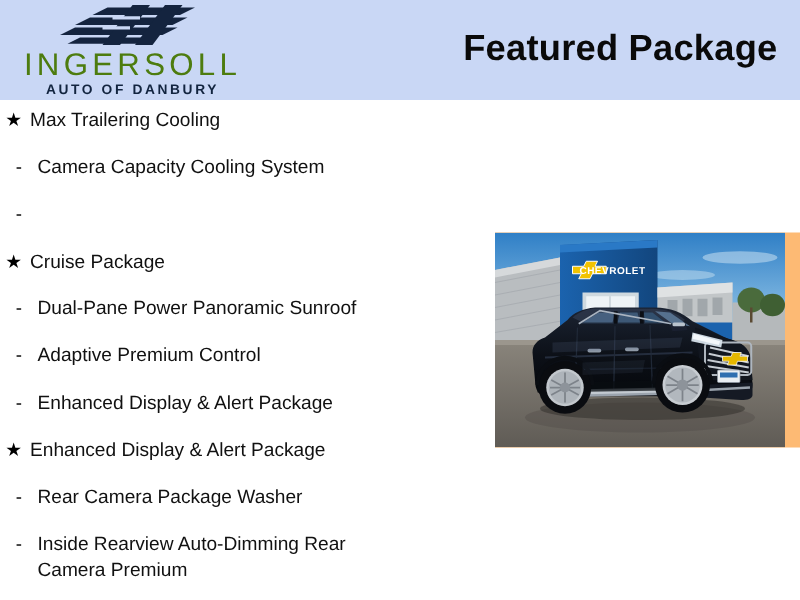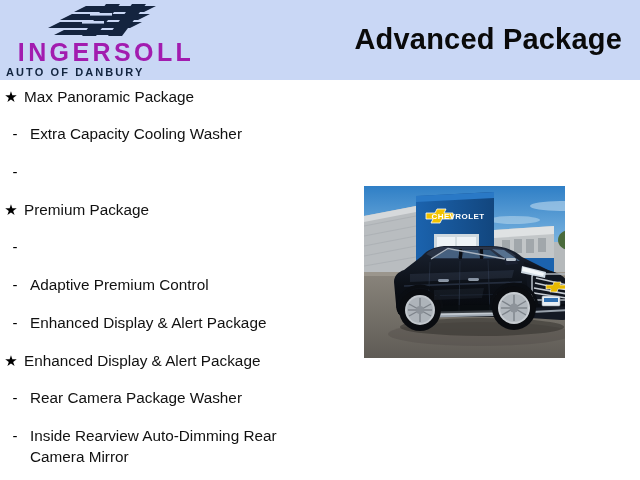--- a/index.html
+++ b/index.html
@@ -47,9 +47,9 @@
     width: 200px;
     text-align: center;
     font-size: 25px;
-    font-weight: bold;
+    font-weight: normal;
     letter-spacing: 3.4px;
-    color: #a21caf;
+    color: #4d7c0f;
     line-height: 28px;
     white-space: nowrap;
   }

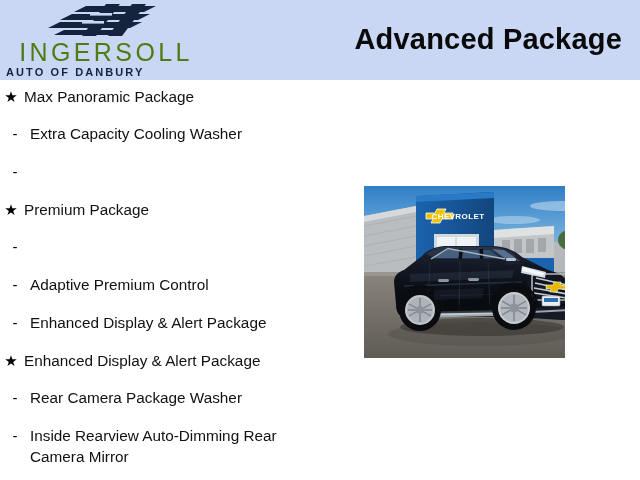--- a/index.html
+++ b/index.html
@@ -169,7 +169,7 @@
   <div class="logo-tagline">AUTO OF DANBURY</div>
 </div>
 
-<div class="header-title">Advanced Package</div>
+<div class="header-title">Featured Package</div>
 
 <div class="feature-list">
     <div class="feature-row level-main">

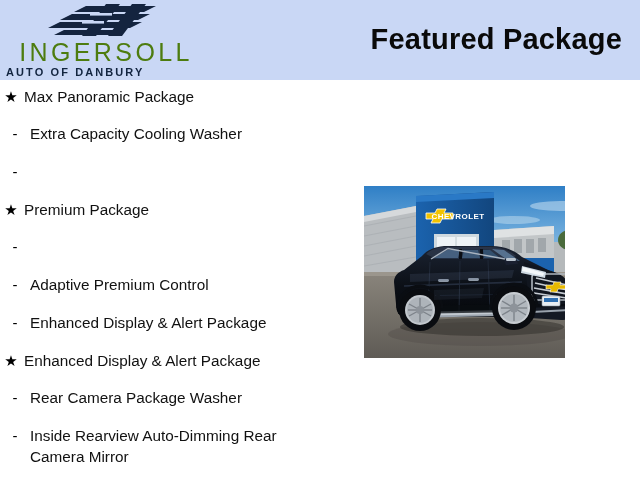--- a/index.html
+++ b/index.html
@@ -58,7 +58,7 @@
     left: 0;
     top: 64px;
     width: 200px;
-    text-align: left;
+    text-align: center;
     font-size: 11px;
     font-weight: bold;
     letter-spacing: 2.1px;

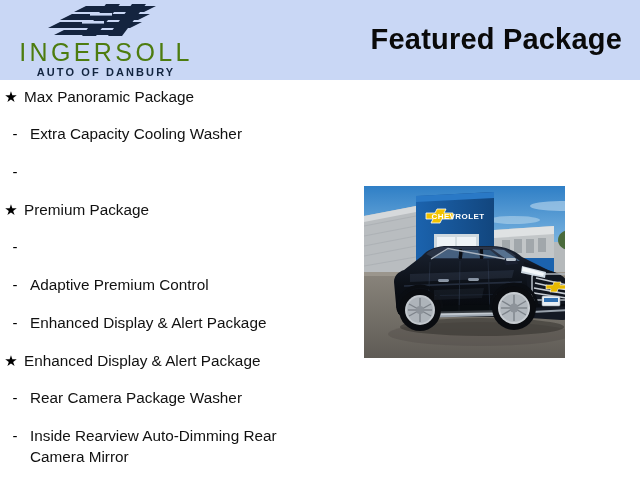--- a/index.html
+++ b/index.html
@@ -174,7 +174,7 @@
 <div class="feature-list">
     <div class="feature-row level-main">
       <span class="bullet-star">★</span>
-      <span class="feature-text">Max Panoramic Package</span>
+      <span class="feature-text">Max Trailering Cooling</span>
     </div>
     <div class="feature-row level-sub">
       <span class="bullet-star">-</span>

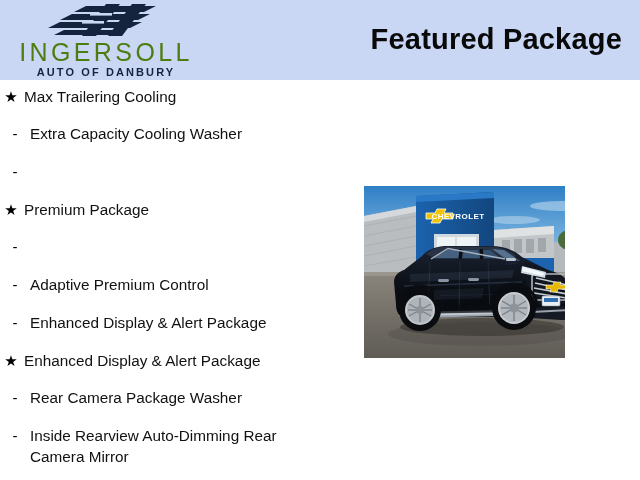--- a/index.html
+++ b/index.html
@@ -178,7 +178,7 @@
     </div>
     <div class="feature-row level-sub">
       <span class="bullet-star">-</span>
-      <span class="feature-text">Extra Capacity Cooling Washer</span>
+      <span class="feature-text">Camera Capacity Cooling System</span>
     </div>
     <div class="feature-row level-sub">
       <span class="bullet-star">-</span>

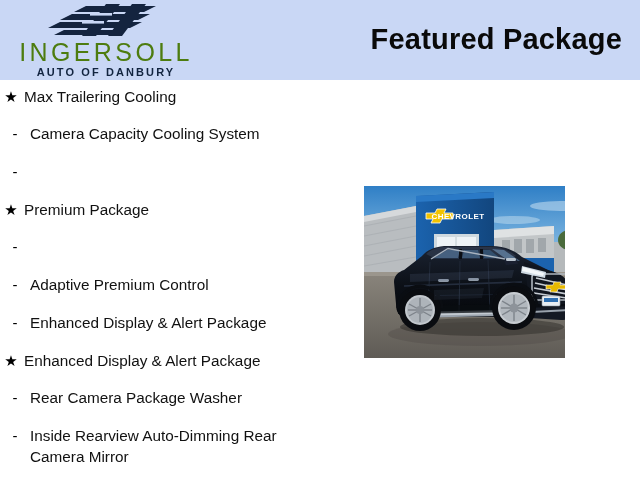--- a/index.html
+++ b/index.html
@@ -185,7 +185,7 @@
     </div>
     <div class="feature-row level-main">
       <span class="bullet-star">★</span>
-      <span class="feature-text">Premium Package</span>
+      <span class="feature-text">Cruise Package</span>
     </div>
     <div class="feature-row level-sub">
       <span class="bullet-star">-</span>

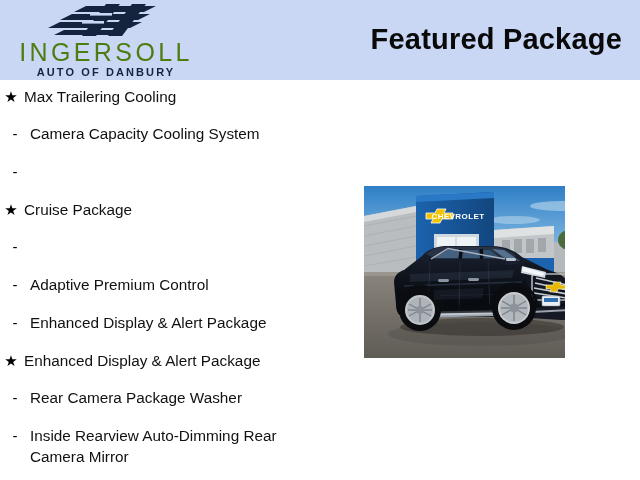--- a/index.html
+++ b/index.html
@@ -123,11 +123,11 @@
   
   .vehicle-photo {
     position: absolute;
-    left: 364px;
+    left: 396px;
     top: 186px;
-    width: 201px;
+    width: 245px;
     height: 172px;
-    background: #86efac;
+    background: #fdba74;
     overflow: hidden;
   }
   .vehicle-photo svg {

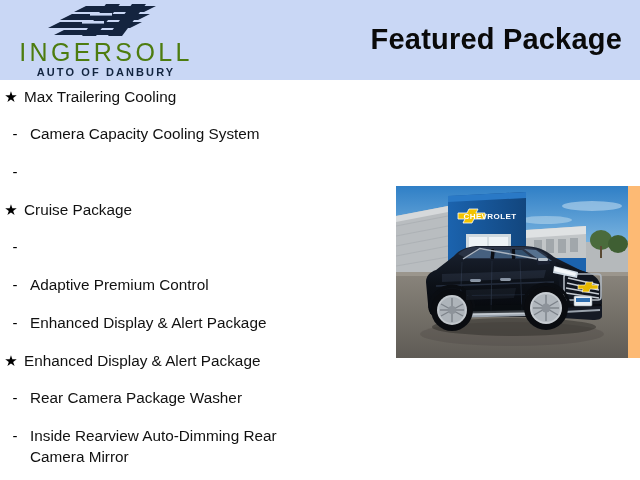--- a/index.html
+++ b/index.html
@@ -189,6 +189,7 @@
     </div>
     <div class="feature-row level-sub">
       <span class="bullet-star">-</span>
+      <span class="feature-text">Dual-Pane Power Panoramic Sunroof</span>
     </div>
     <div class="feature-row level-sub">
       <span class="bullet-star">-</span>

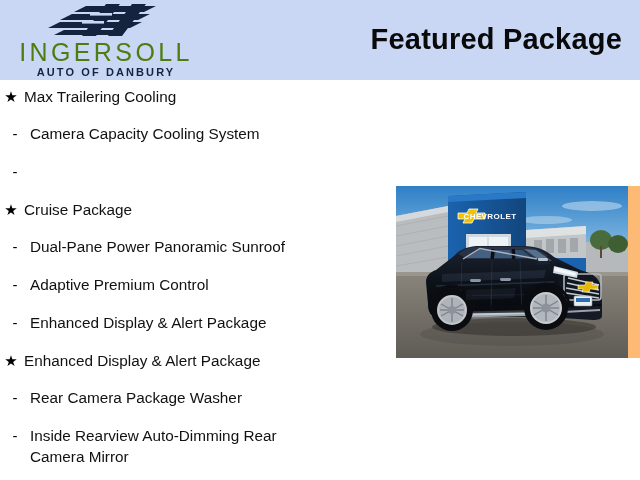--- a/index.html
+++ b/index.html
@@ -210,7 +210,7 @@
     <div class="feature-row level-sub">
       <span class="bullet-star">-</span>
       <span class="feature-text">Inside Rearview Auto-Dimming Rear
-Camera Mirror</span>
+Camera Premium</span>
     </div>
   </div>
 

